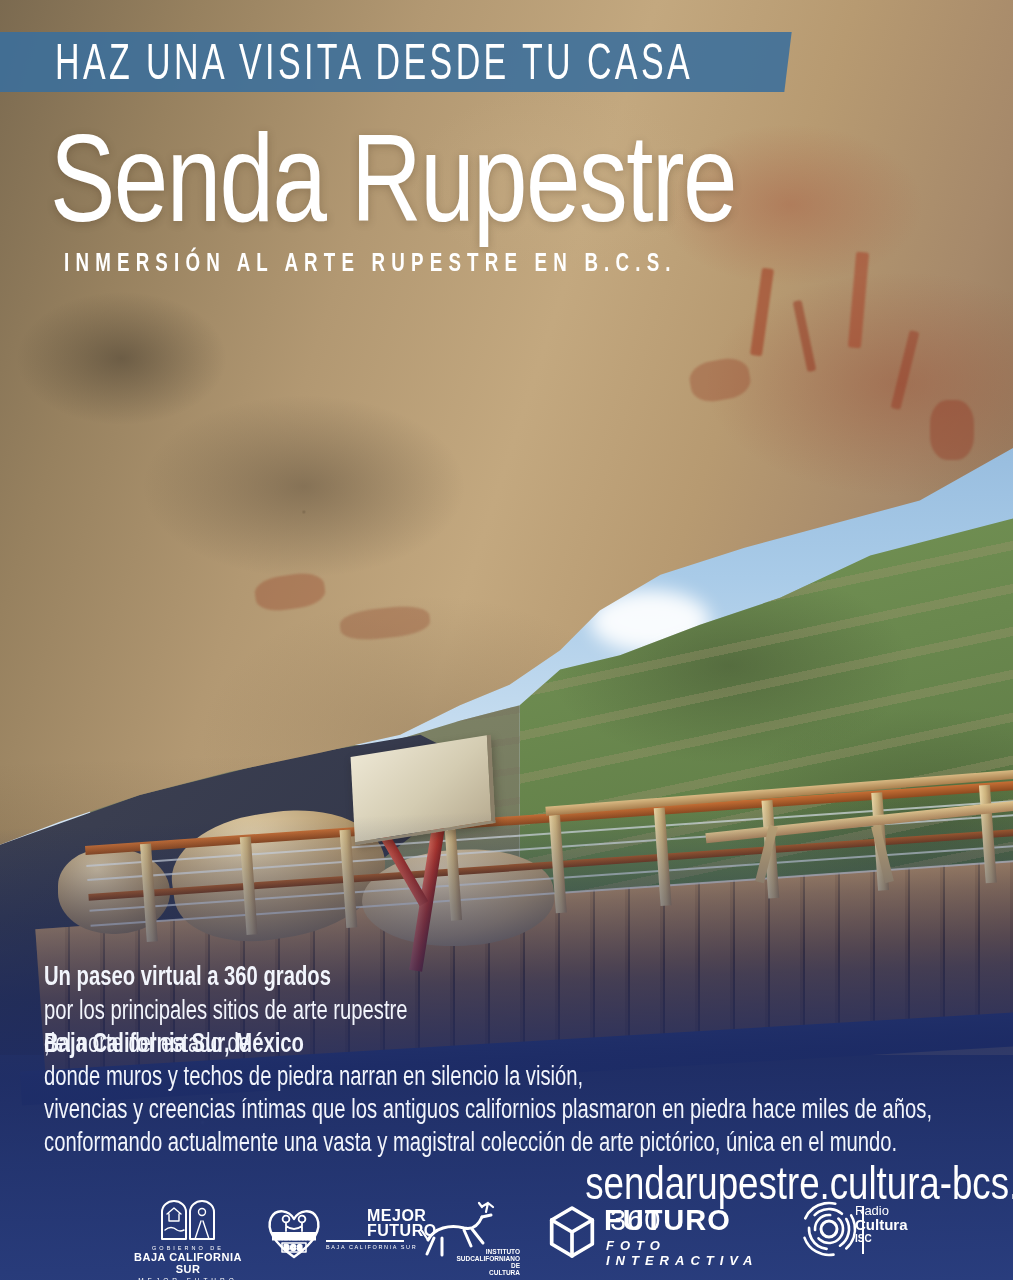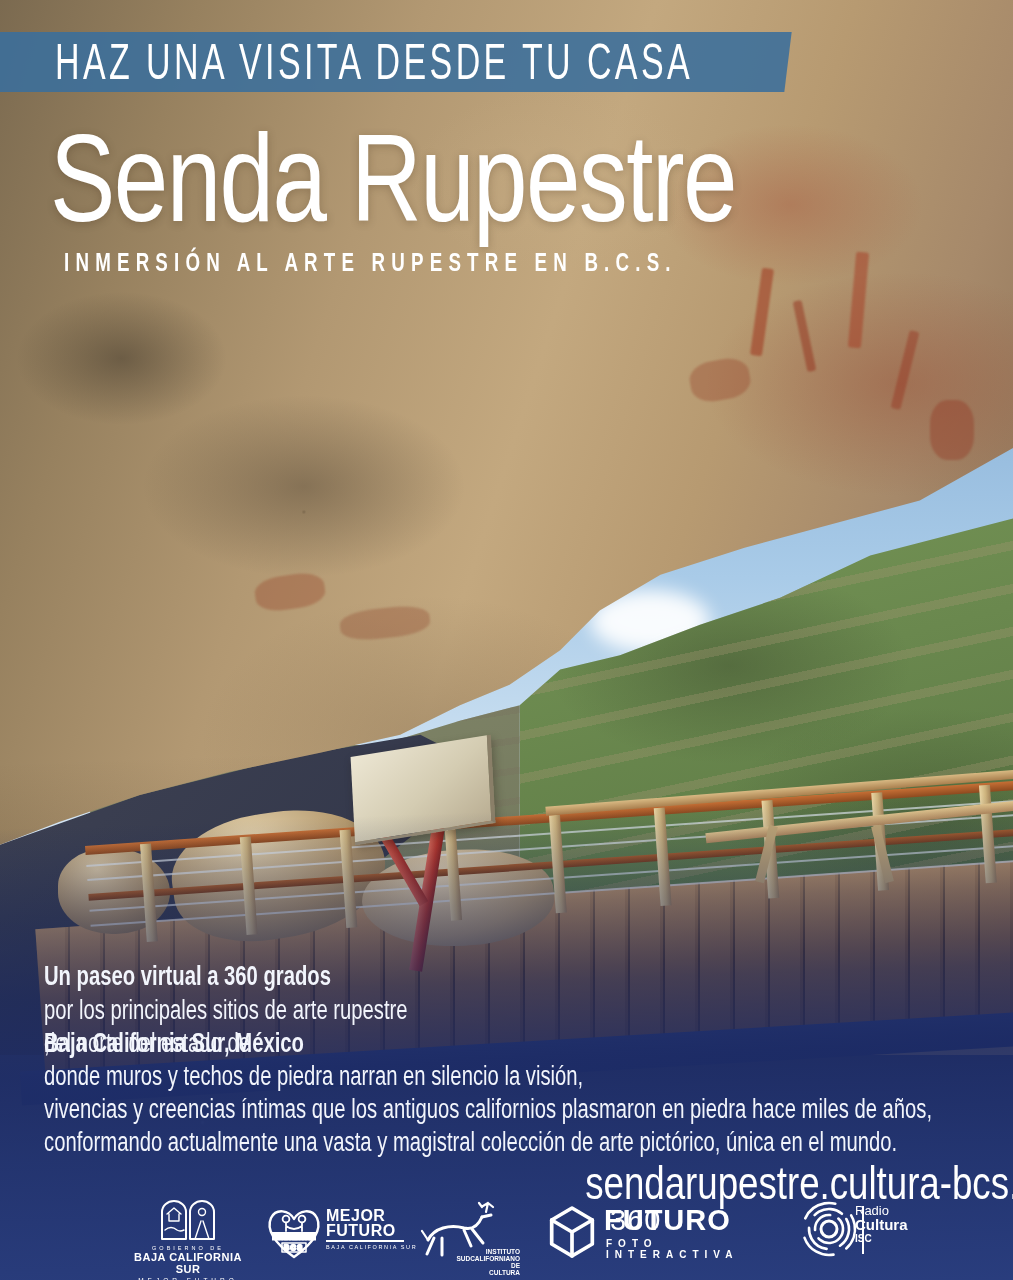--- a/index.html
+++ b/index.html
@@ -141,7 +141,7 @@
   .lg-fut{left:262px;top:1202px;width:160px;}
   .lg-fut svg{left:0;top:0;}
   .lg-fut .col{left:64px;top:6px;width:96px;}
-  .lg-fut .m1{position:relative;display:block;font-size:16px;font-weight:800;line-height:15px;letter-spacing:.5px;}
+  .lg-fut .m1{position:relative;display:block;font-size:16px;font-weight:800;line-height:15px;letter-spacing:.5px;margin-left:41px;}
   .lg-fut .rule{position:relative;display:block;width:78px;height:1.5px;background:#fff;margin-top:2px;}
   .lg-fut .m2{position:relative;display:block;font-size:5.5px;letter-spacing:1.6px;margin-top:2px;}
   .lg-isc{left:418px;top:1200px;width:120px;}

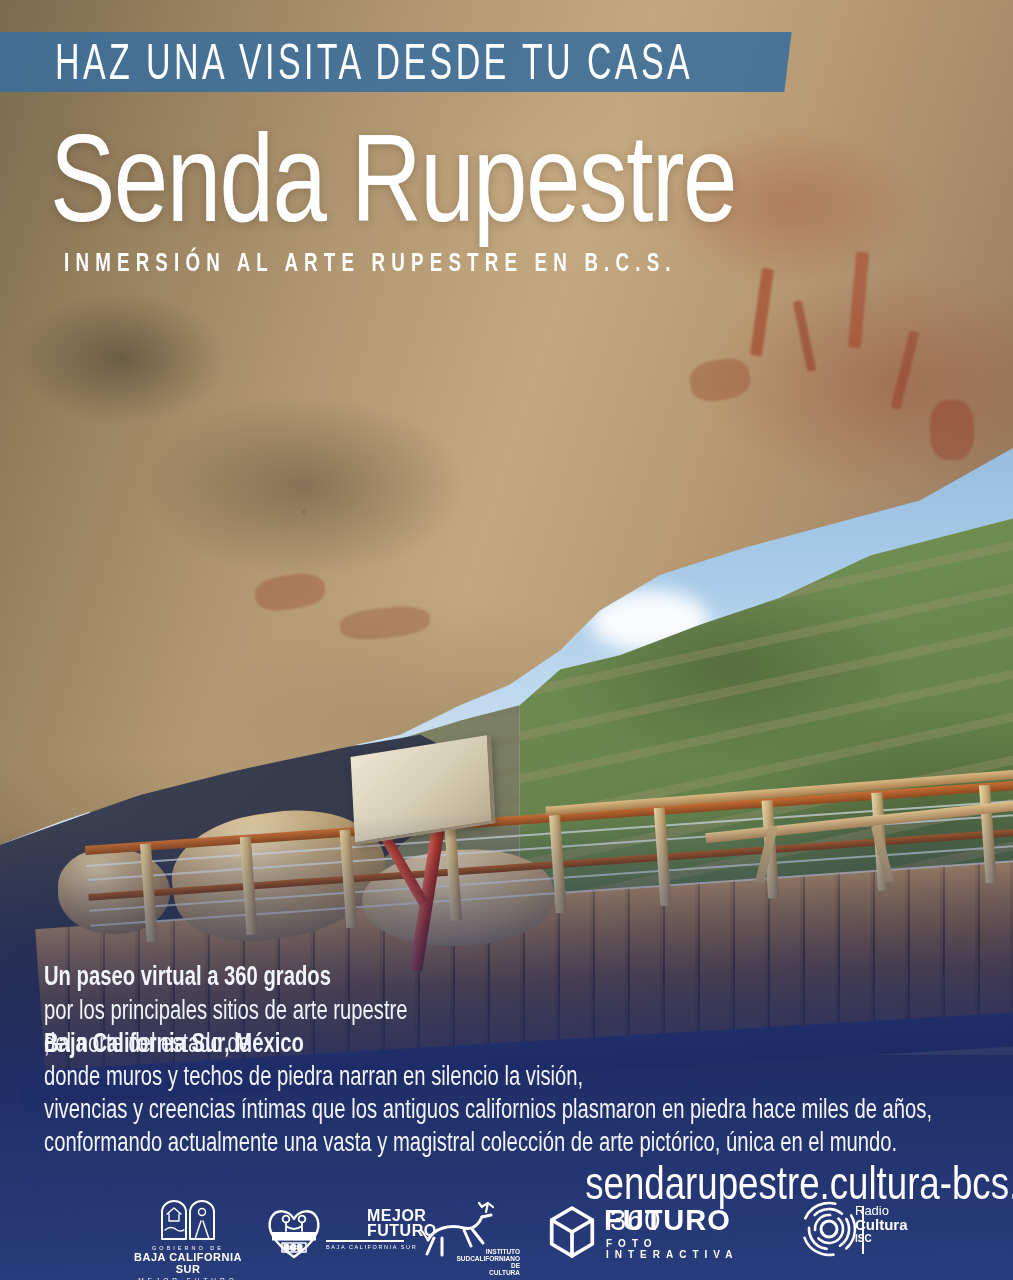--- a/index.html
+++ b/index.html
@@ -152,7 +152,7 @@
   .lg-img svg{left:0;top:2px;}
   .lg-img .row{left:56px;top:0;width:184px;font-size:29px;font-weight:700;letter-spacing:1px;white-space:nowrap;}
   .lg-img .num{position:relative;font-weight:400;margin-left:6px;}
-  .lg-img .sub{left:58px;top:34px;font-size:10px;letter-spacing:6px;font-weight:600;}
+  .lg-img .sub{left:58px;top:34px;font-size:13px;letter-spacing:6px;font-weight:600;font-style:italic;}
   .lg-rad{left:800px;top:1200px;width:150px;}
   .lg-rad svg{left:0;top:0;}
   .lg-rad .bar{left:62px;top:6px;width:2px;height:48px;background:#fff;}

